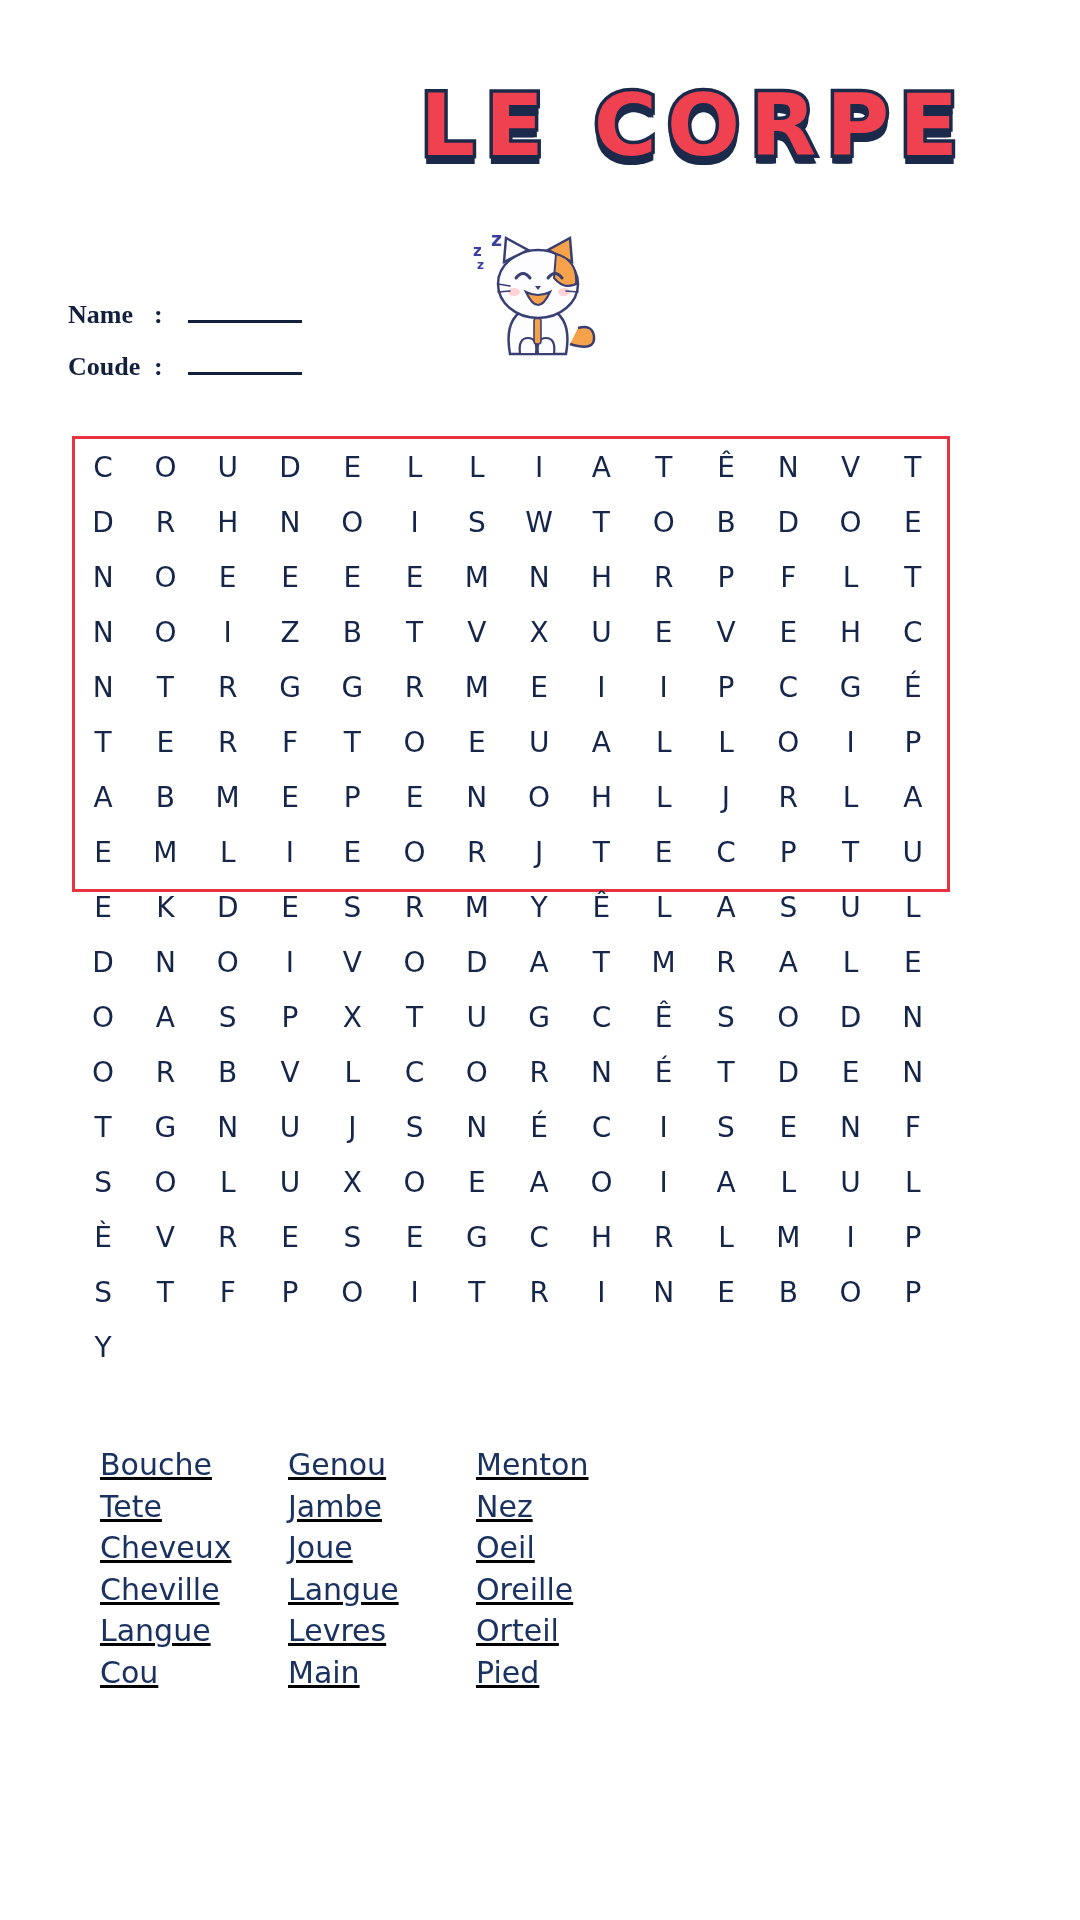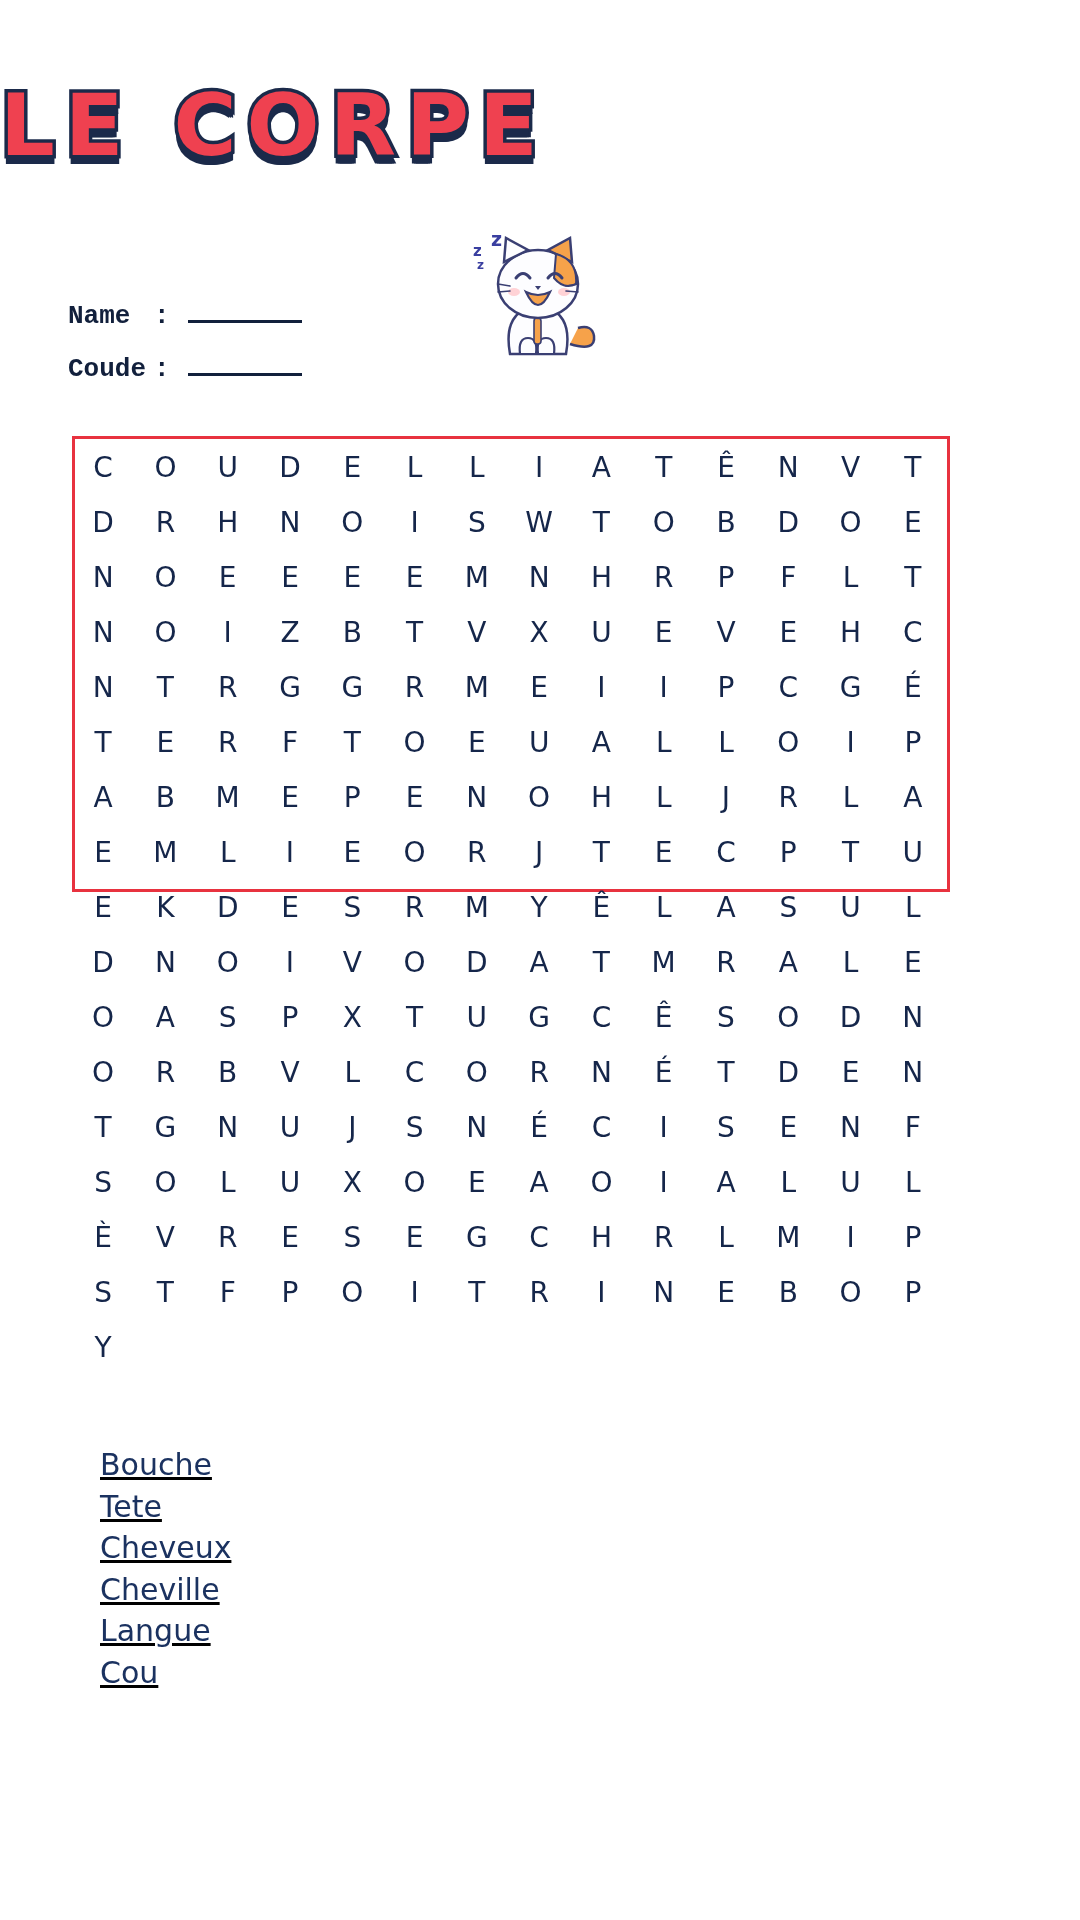--- a/index.html
+++ b/index.html
@@ -26,7 +26,7 @@
     top: 78px;
     left: 0;
     width: 968px;
-    text-align: left;
+    text-align: right;
   }
   .title {
     display: inline-block;

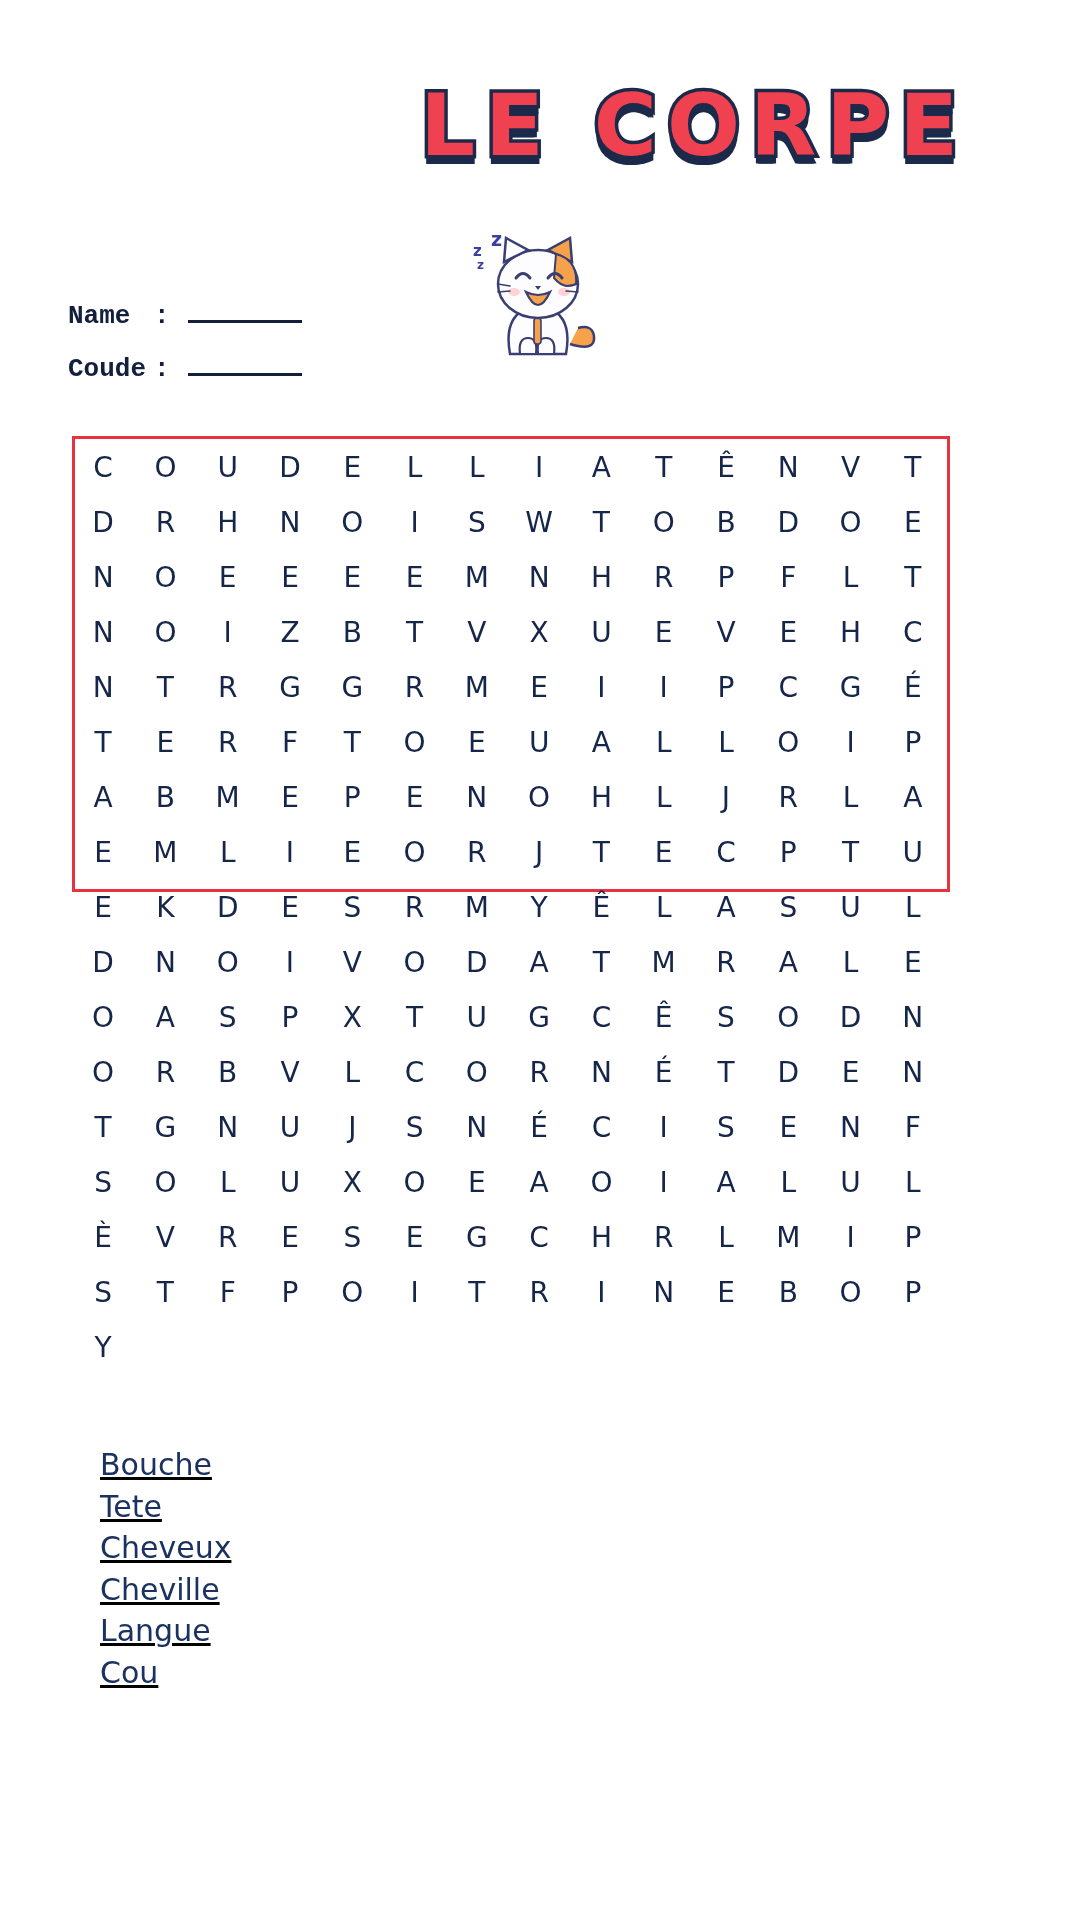--- a/index.html
+++ b/index.html
@@ -49,7 +49,7 @@
     position: absolute;
     left: 68px;
     top: 300px;
-    font-family: Liberation Mono, monospace;
+    font-family: Liberation Serif, serif;
   }
   .field-row {
     display: flex;

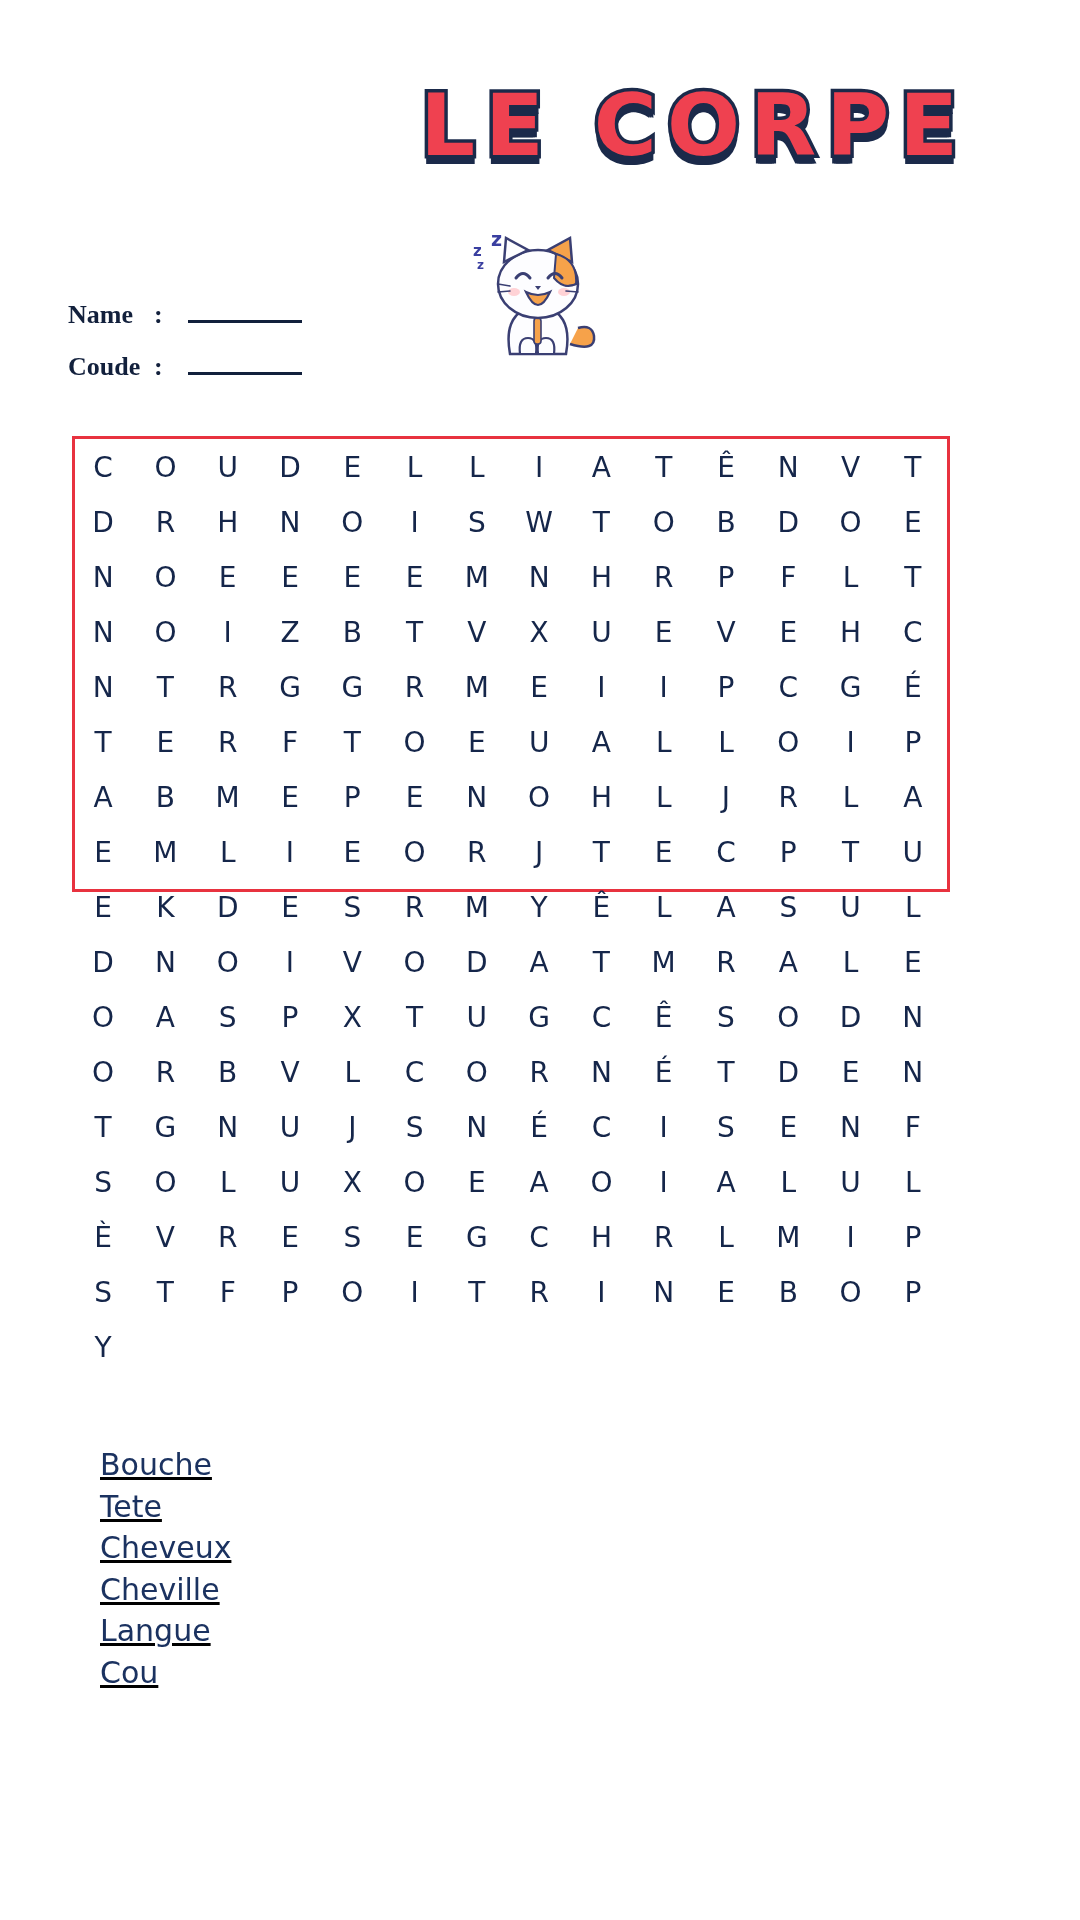--- a/index.html
+++ b/index.html
@@ -446,6 +446,14 @@
         <div class="word">Langue</div>
         <div class="word">Cou</div>
       </div>
+      <div class="word-col">
+        <div class="word">Genou</div>
+        <div class="word">Jambe</div>
+        <div class="word">Joue</div>
+        <div class="word">Langue</div>
+        <div class="word">Levres</div>
+        <div class="word">Main</div>
+      </div>
     </div>
 
 </div>

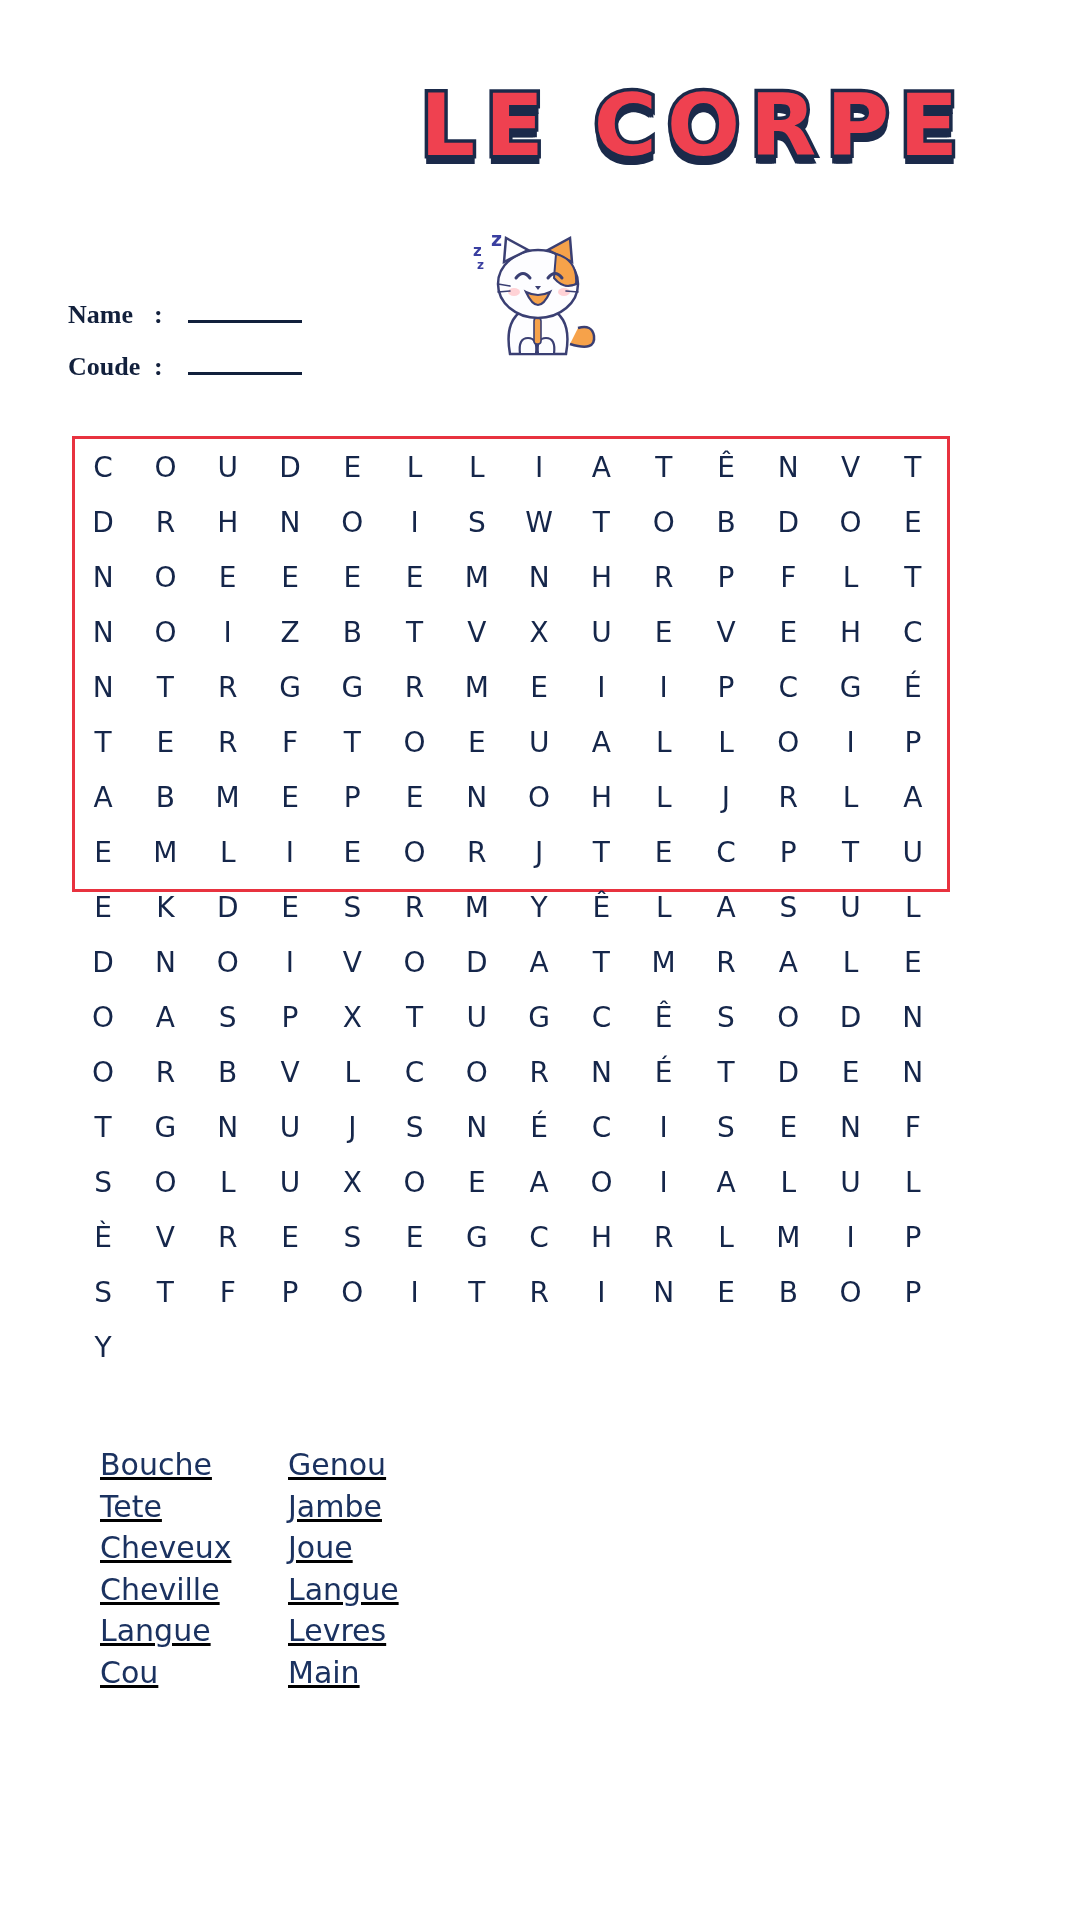--- a/index.html
+++ b/index.html
@@ -454,6 +454,14 @@
         <div class="word">Levres</div>
         <div class="word">Main</div>
       </div>
+      <div class="word-col">
+        <div class="word">Menton</div>
+        <div class="word">Nez</div>
+        <div class="word">Oeil</div>
+        <div class="word">Oreille</div>
+        <div class="word">Orteil</div>
+        <div class="word">Pied</div>
+      </div>
     </div>
 
 </div>

